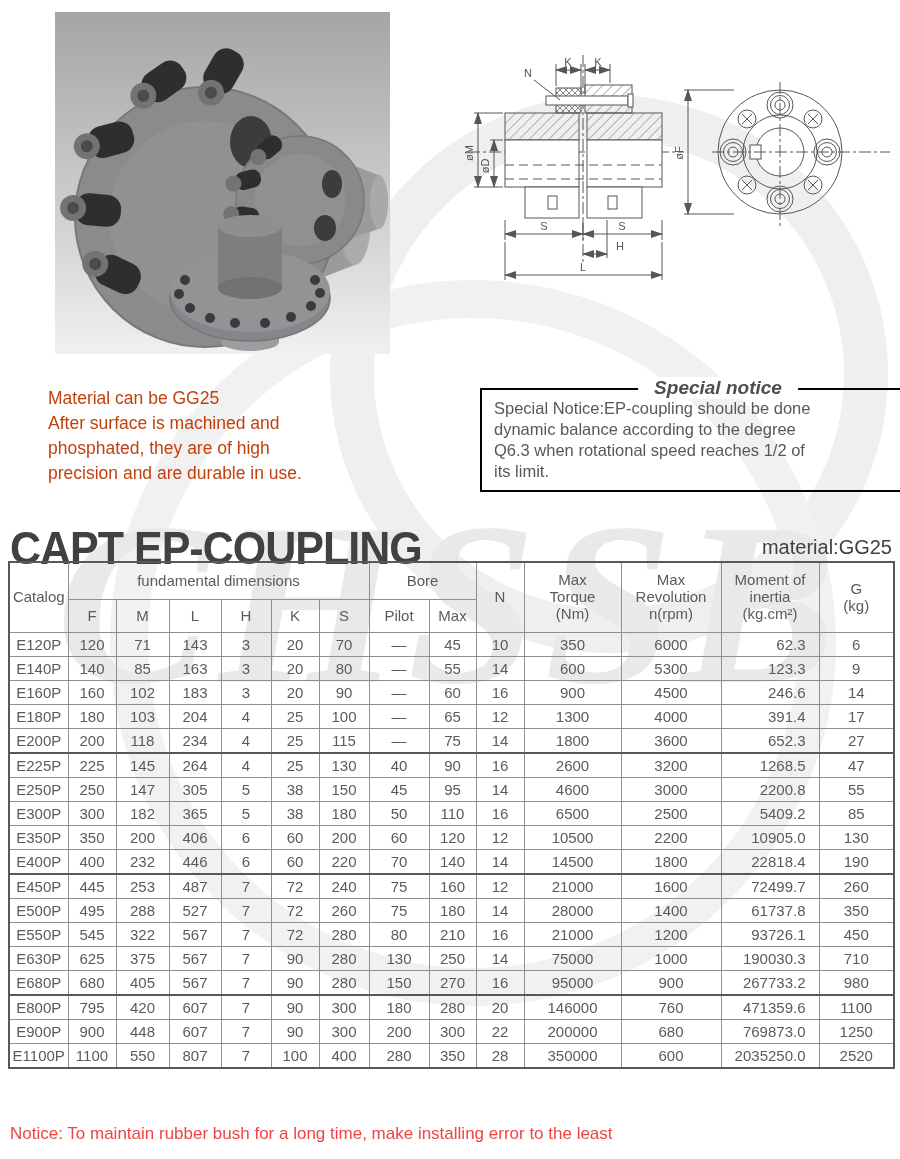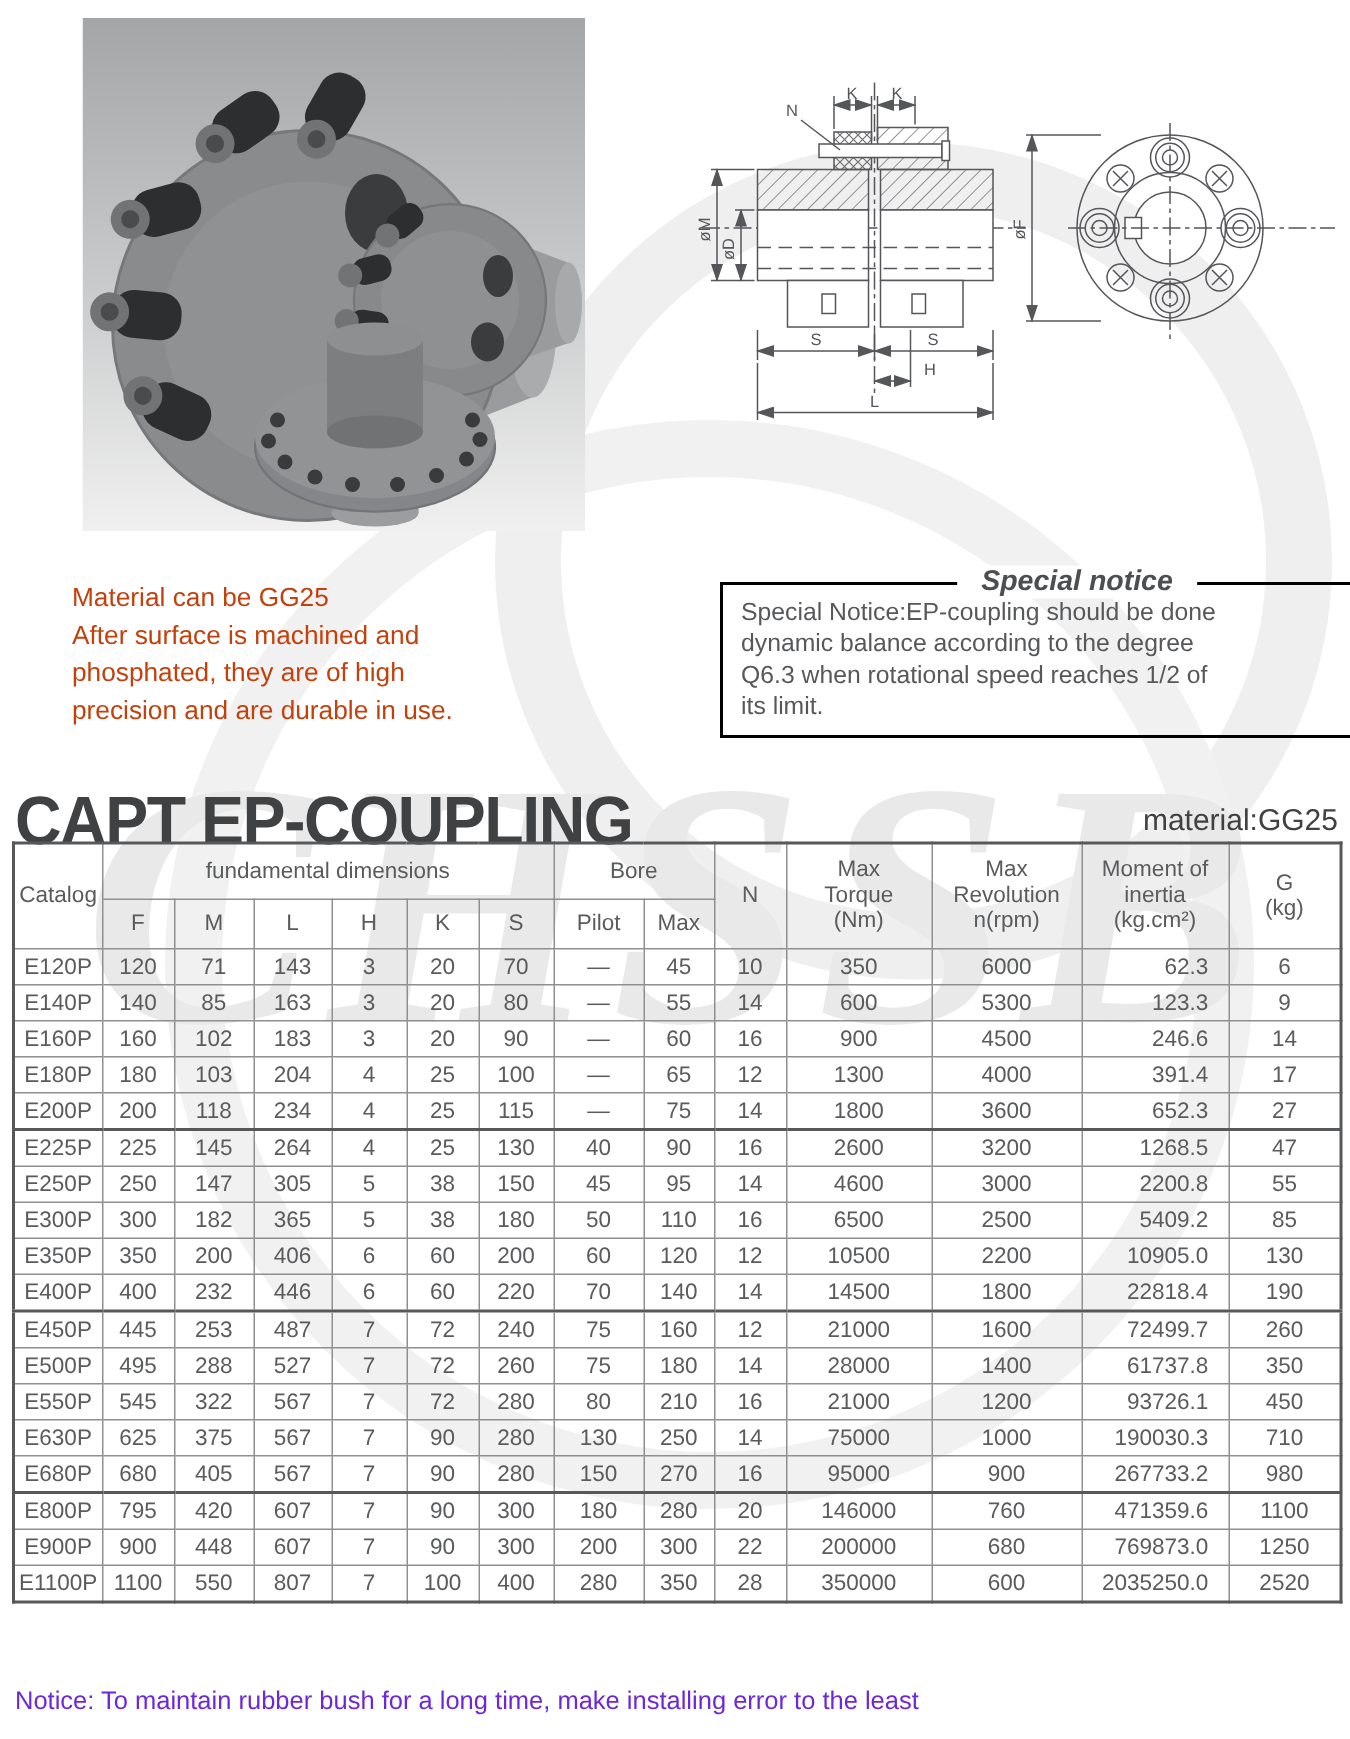--- a/index.html
+++ b/index.html
@@ -82,7 +82,7 @@
   }
   .install-notice {
     position:absolute; left:10px; top:1124px; width:880px;
-    font-size:17px; color:#6d28d9;
+    font-size:17px; color:#ef4444;
   }
 </style>
 </head>

